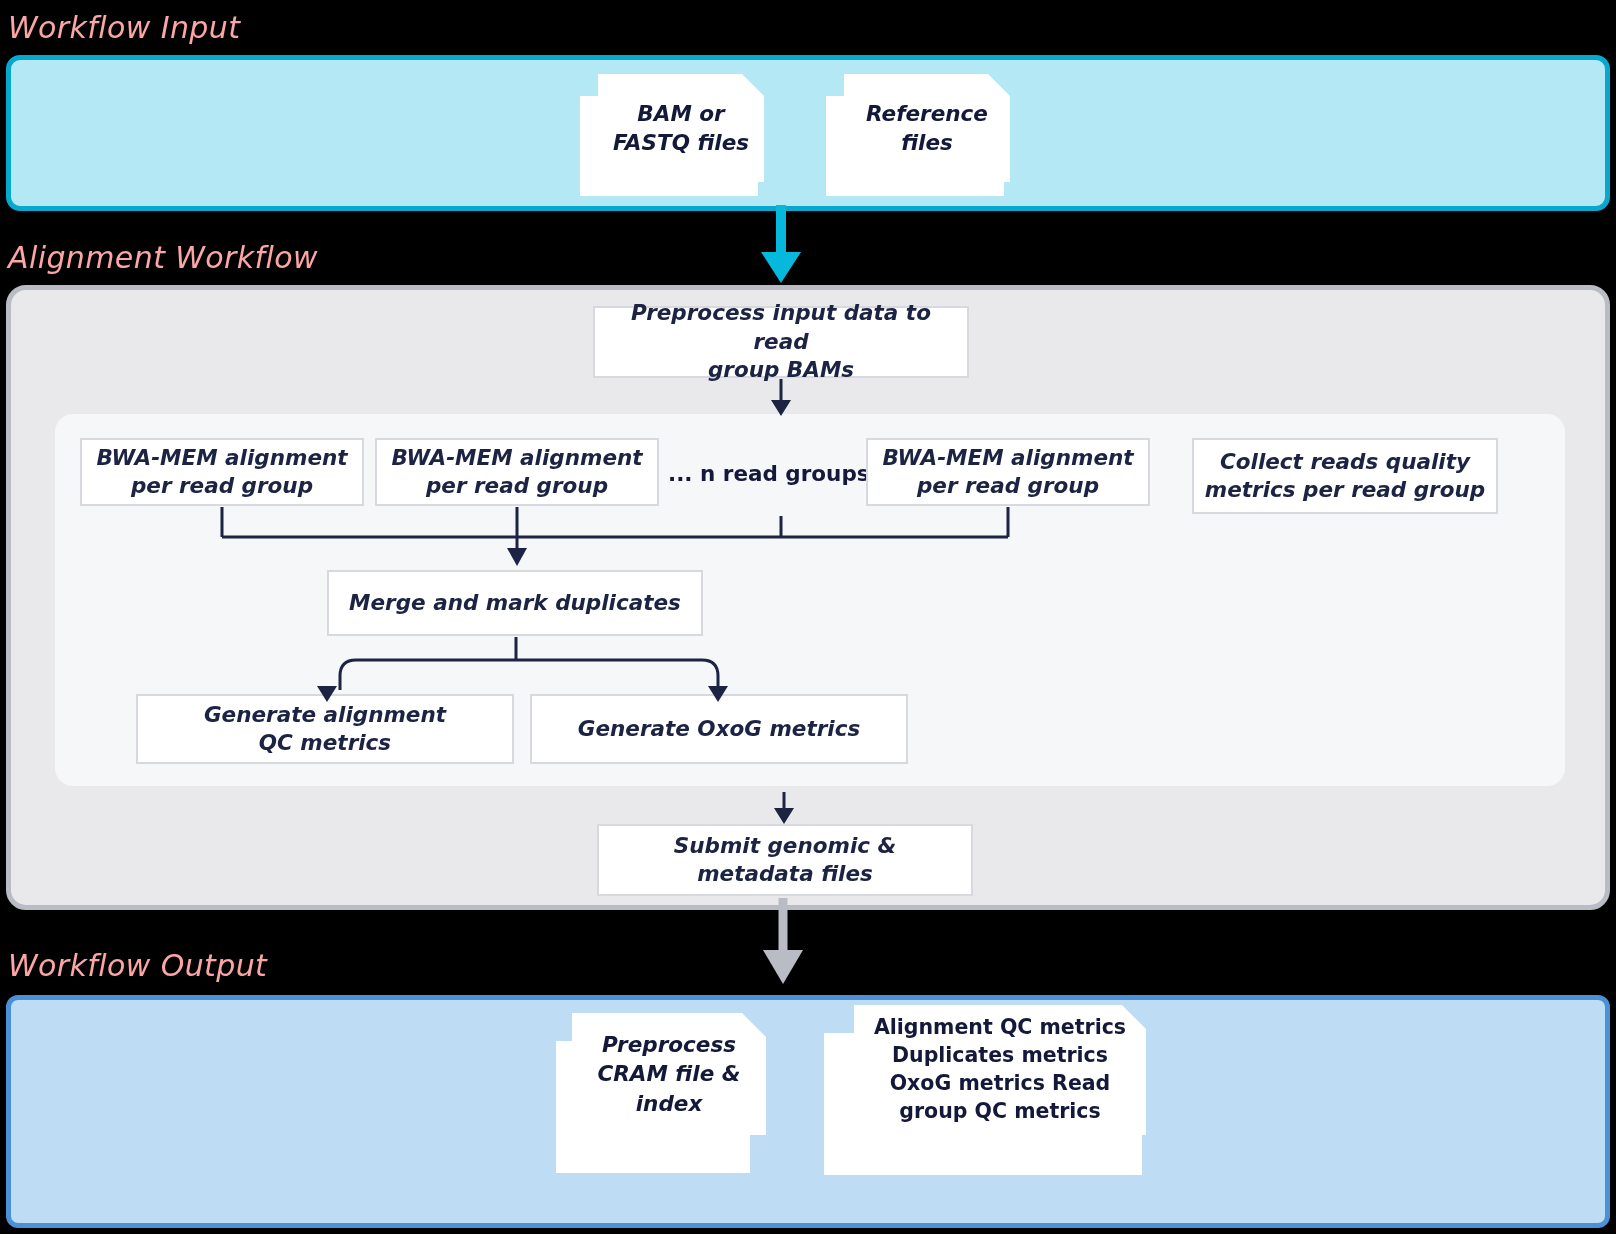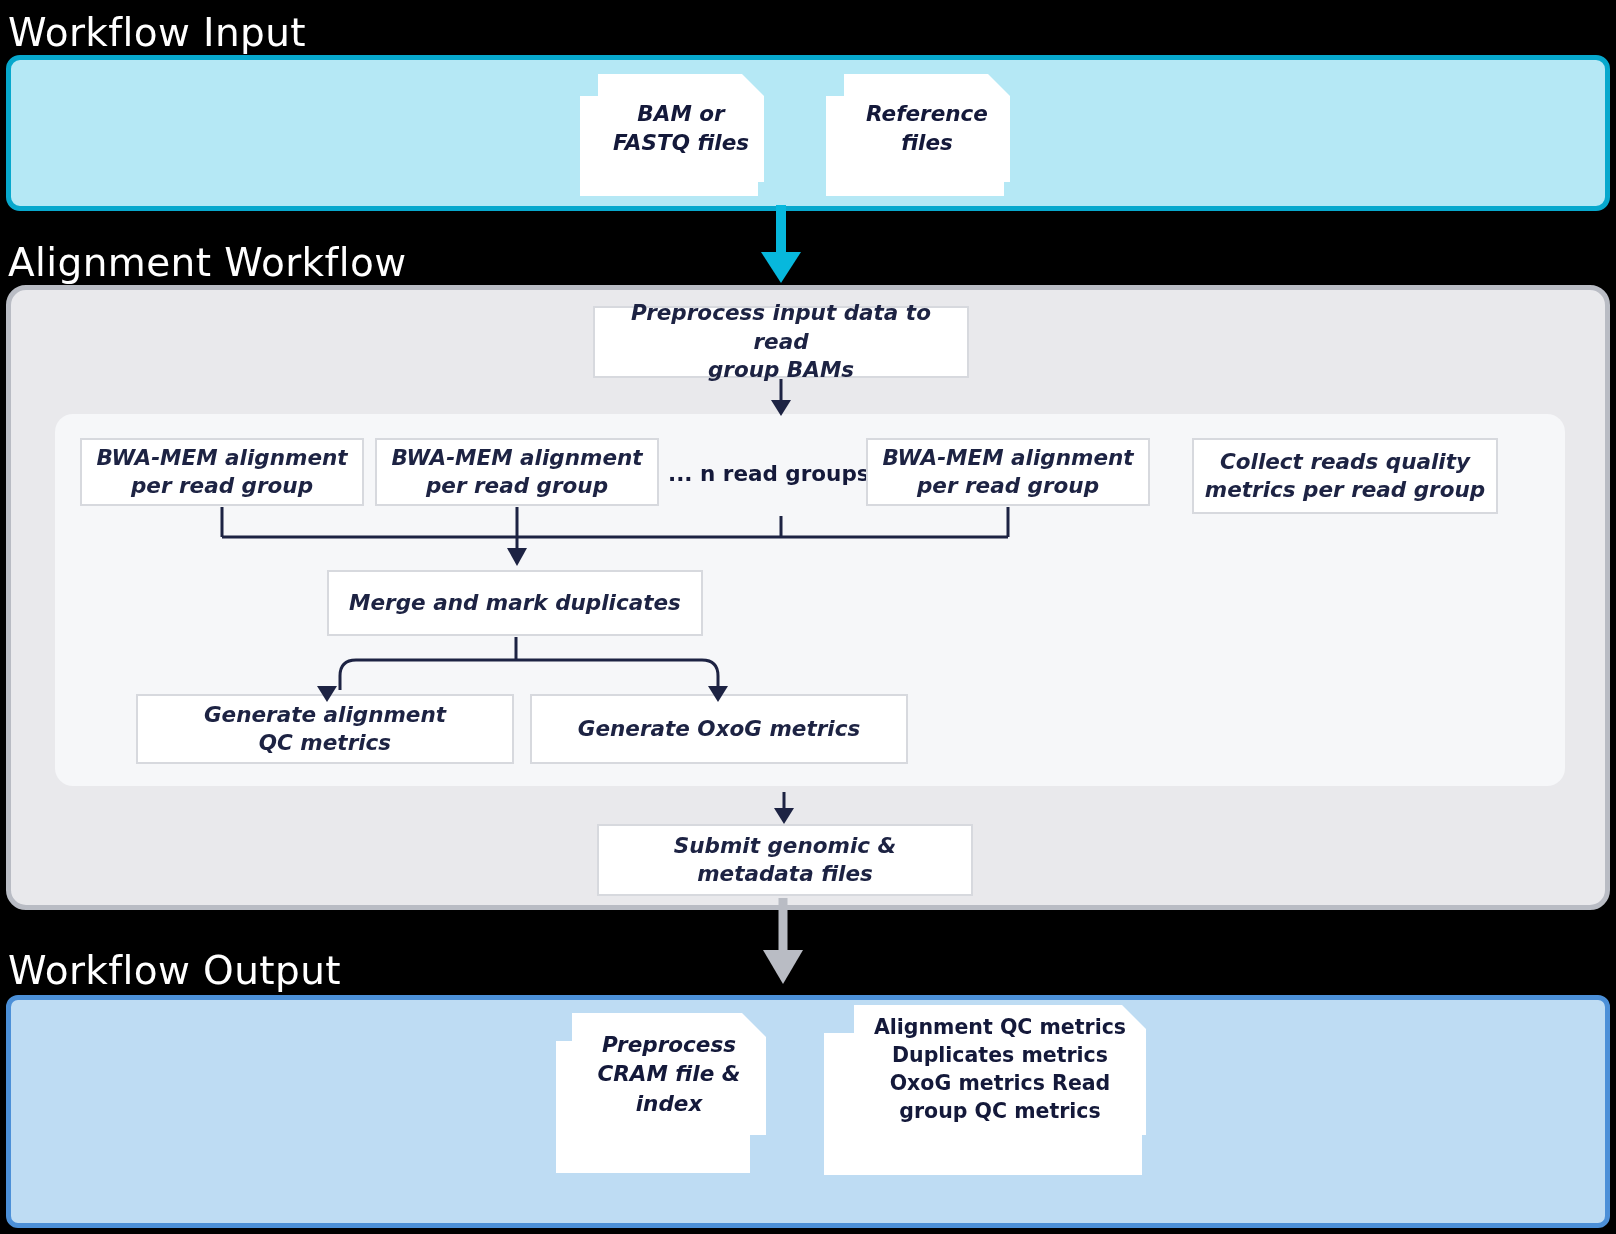--- a/index.html
+++ b/index.html
@@ -10,9 +10,10 @@
   }
   
   .section-title{
-    position:absolute;color:#ffffff;font-size:39px;font-weight:400;
+    position:absolute;color:#fca5a5;font-size:30px;font-weight:400;
     letter-spacing:.4px;font-family:"DejaVu Sans","Liberation Sans",sans-serif;
     white-space:nowrap;
+    font-style:italic;
   }
   
   .panel{position:absolute;box-sizing:border-box;}

